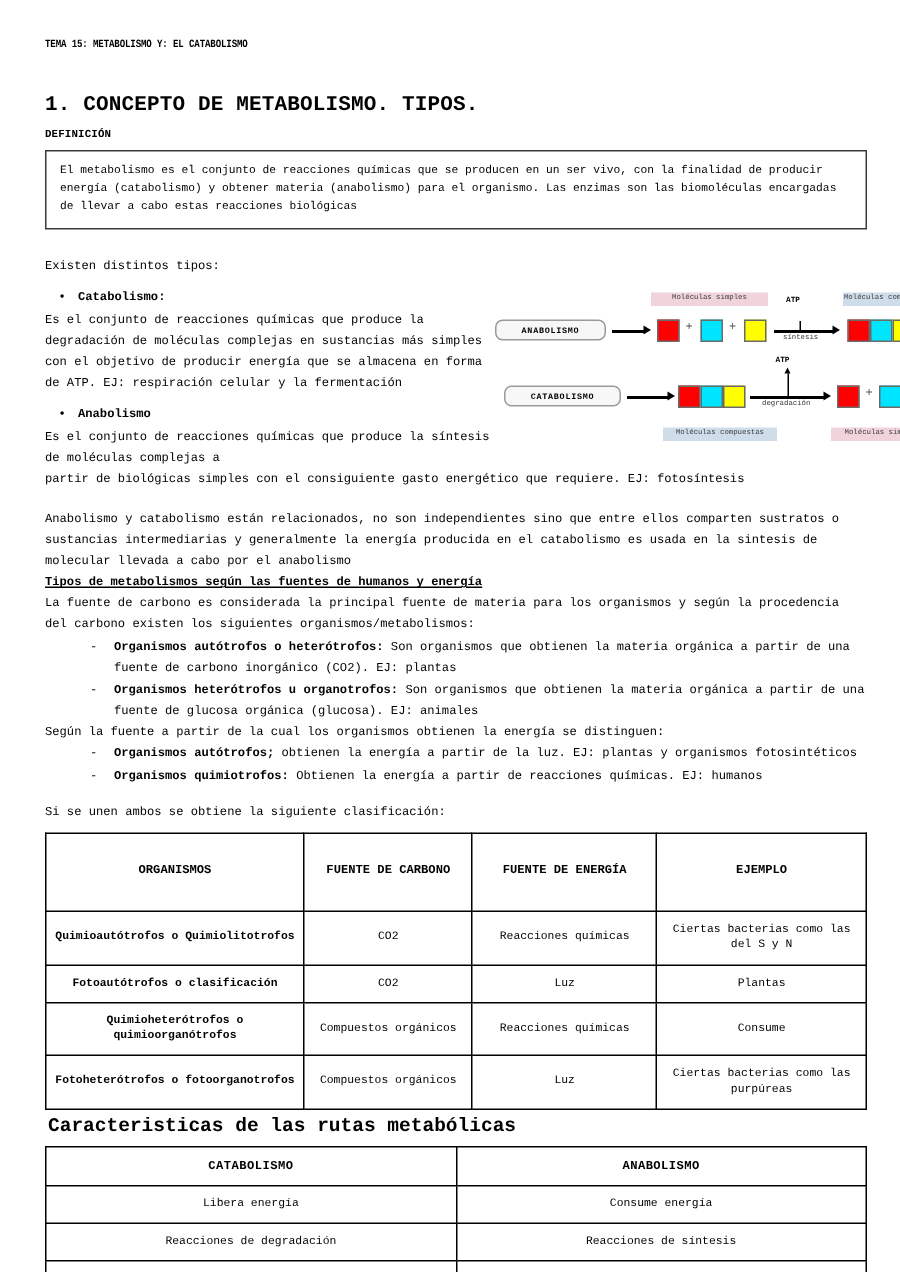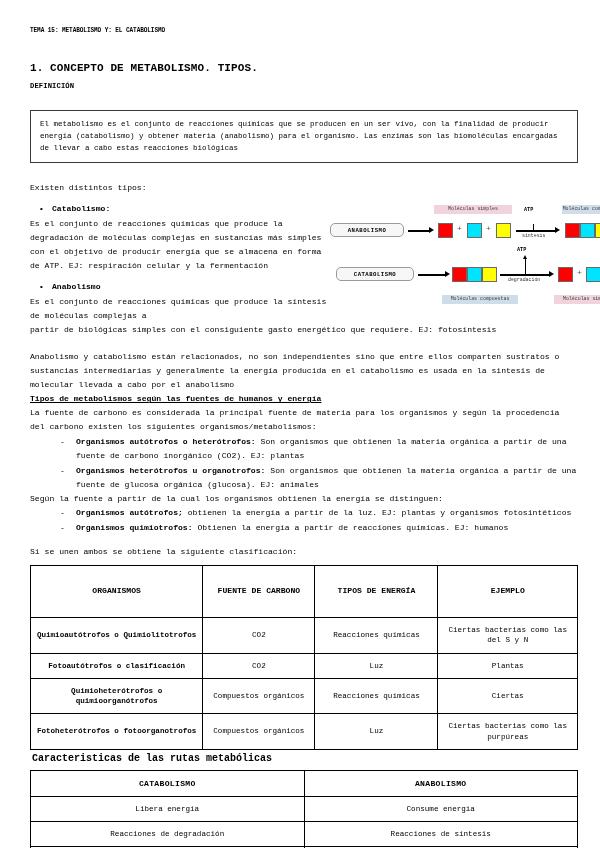--- a/index.html
+++ b/index.html
@@ -23,7 +23,7 @@
     margin-bottom: 9px;
   }
   .section-title {
-    font-size: 11px;
+    font-size: 14px;
     font-weight: bold;
     letter-spacing: 0.1px;
     margin-bottom: 8px;

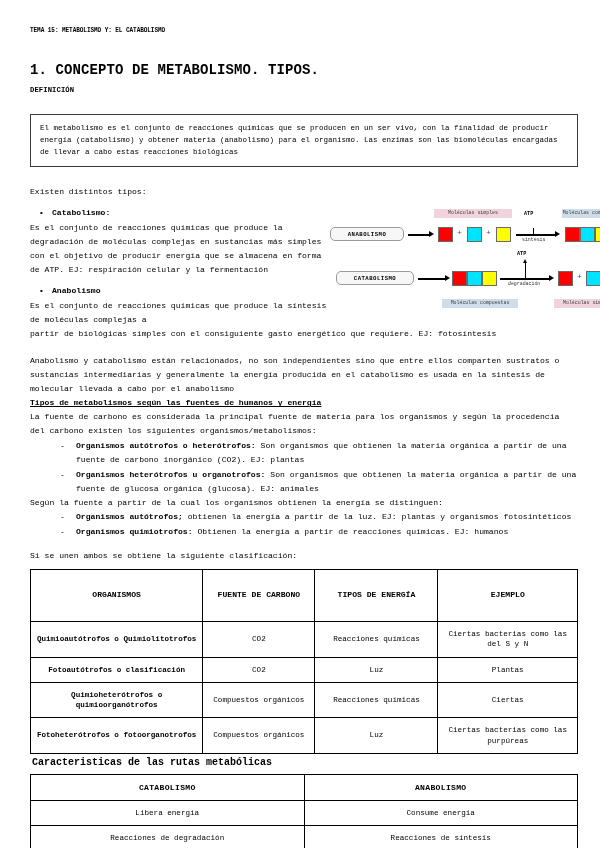--- a/index.html
+++ b/index.html
@@ -33,7 +33,7 @@
     font-size: 7.2px;
     font-weight: bold;
     letter-spacing: 0.1px;
-    margin-bottom: 20px;
+    margin-bottom: 6px;
   }
 
   .definition-box {

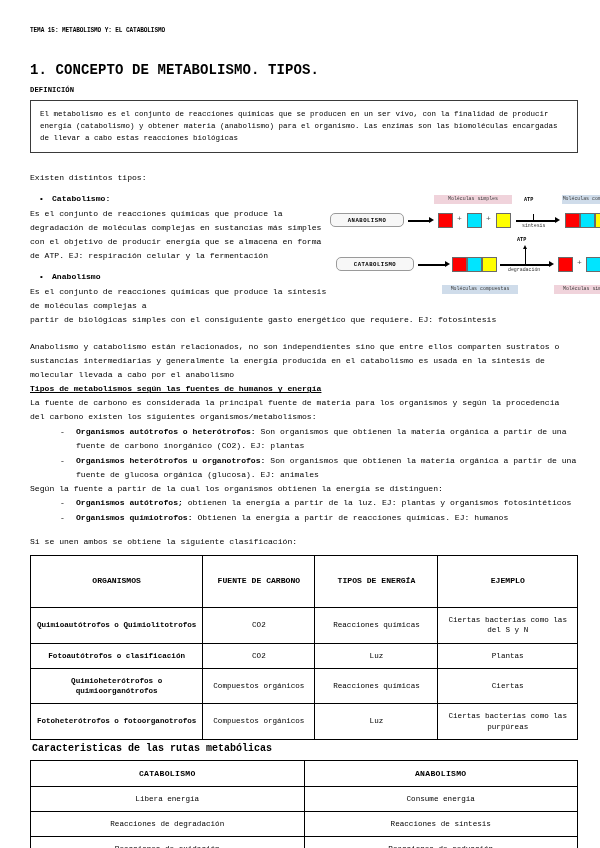--- a/index.html
+++ b/index.html
@@ -320,7 +320,7 @@
       <tr>
         <th class="w1">ORGANISMOS</th>
         <th class="w2">FUENTE DE CARBONO</th>
-        <th class="w3">TIPOS DE ENERGÍA</th>
+        <th class="w3">FUENTE DE ENERGÍA</th>
         <th class="w4">EJEMPLO</th>
       </tr>
     </thead>

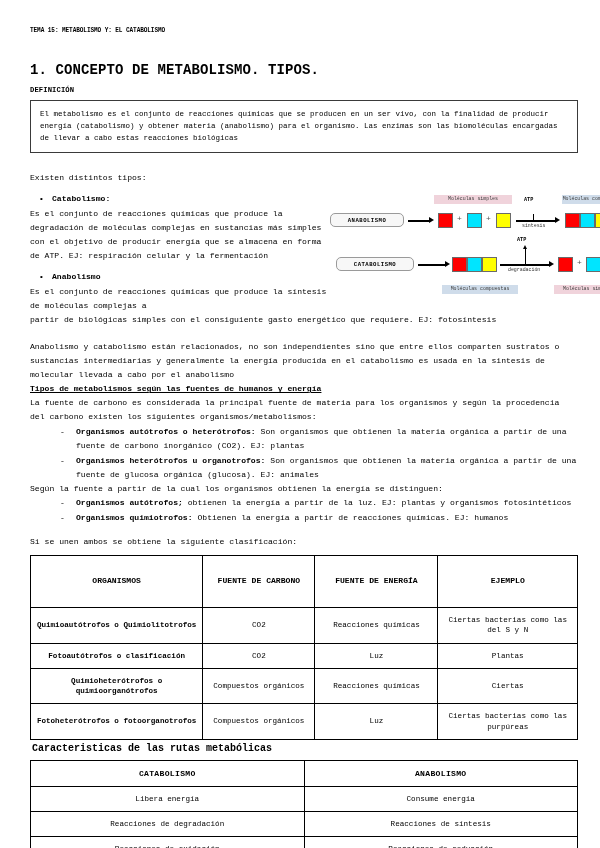--- a/index.html
+++ b/index.html
@@ -341,7 +341,7 @@
         <td class="org">Quimioheterótrofos o quimioorganótrofos</td>
         <td>Compuestos orgánicos</td>
         <td>Reacciones químicas</td>
-        <td>Ciertas</td>
+        <td>Consume</td>
       </tr>
       <tr>
         <td class="org">Fotoheterótrofos o fotoorganotrofos</td>

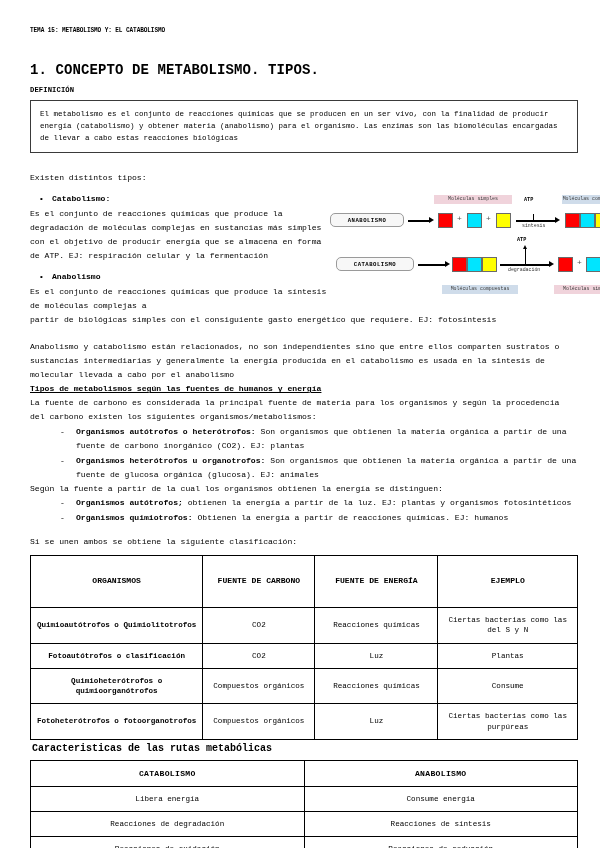--- a/index.html
+++ b/index.html
@@ -175,7 +175,7 @@
   .w4 { width: 25.5%; }
 
   .caption-row {
-    font-size: 10px;
+    font-size: 13px;
     font-weight: bold;
     padding: 3px 2px 4px 2px;
   }

